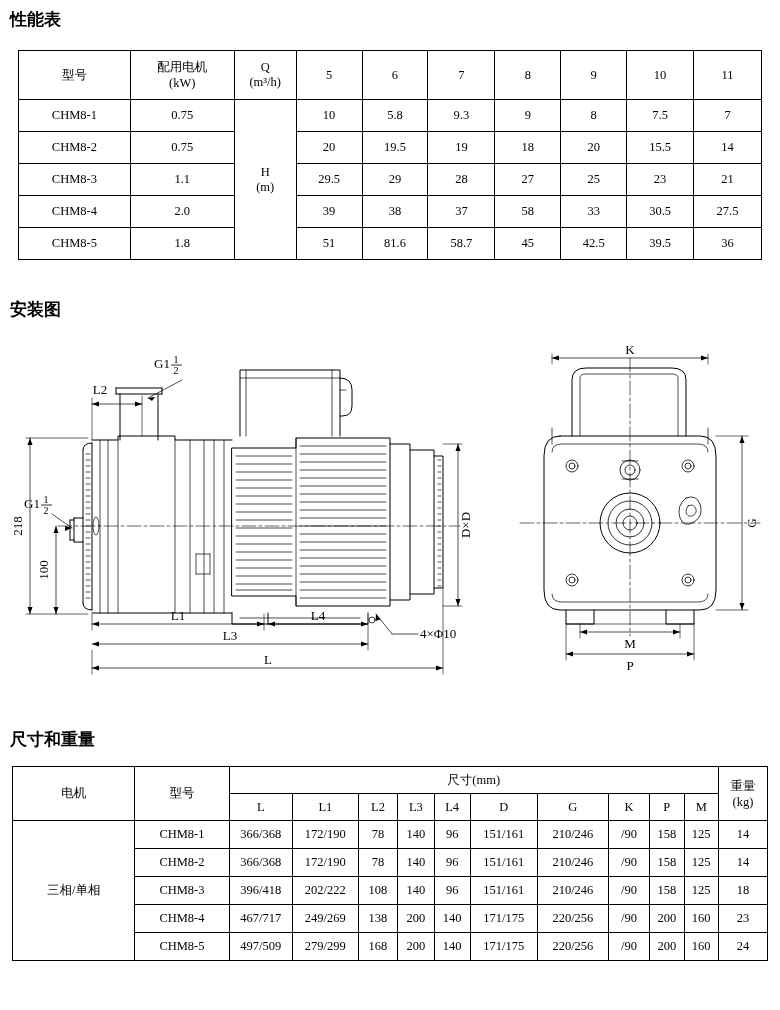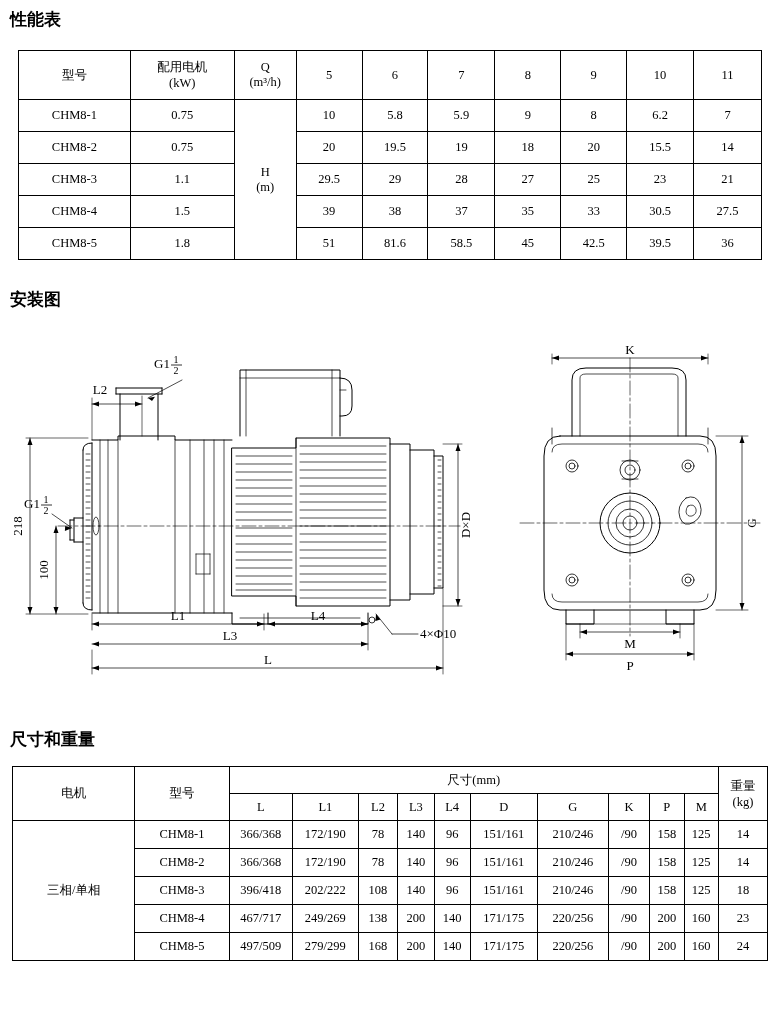--- a/index.html
+++ b/index.html
@@ -124,7 +124,7 @@
         </td>
         <td>10</td>
         <td>5.8</td>
-        <td>5.9</td>
+        <td>9.3</td>
         <td>9</td>
         <td>8</td>
         <td>6.2</td>

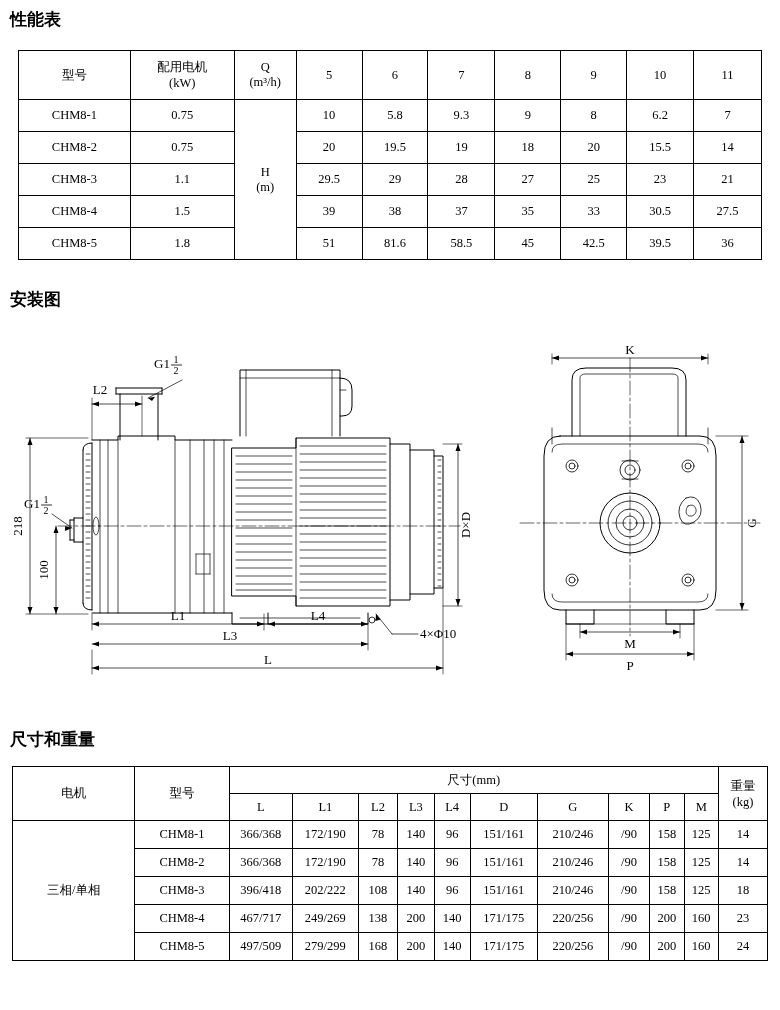--- a/index.html
+++ b/index.html
@@ -127,7 +127,7 @@
         <td>9.3</td>
         <td>9</td>
         <td>8</td>
-        <td>6.2</td>
+        <td>7.5</td>
         <td>7</td>
       </tr>
       <tr>

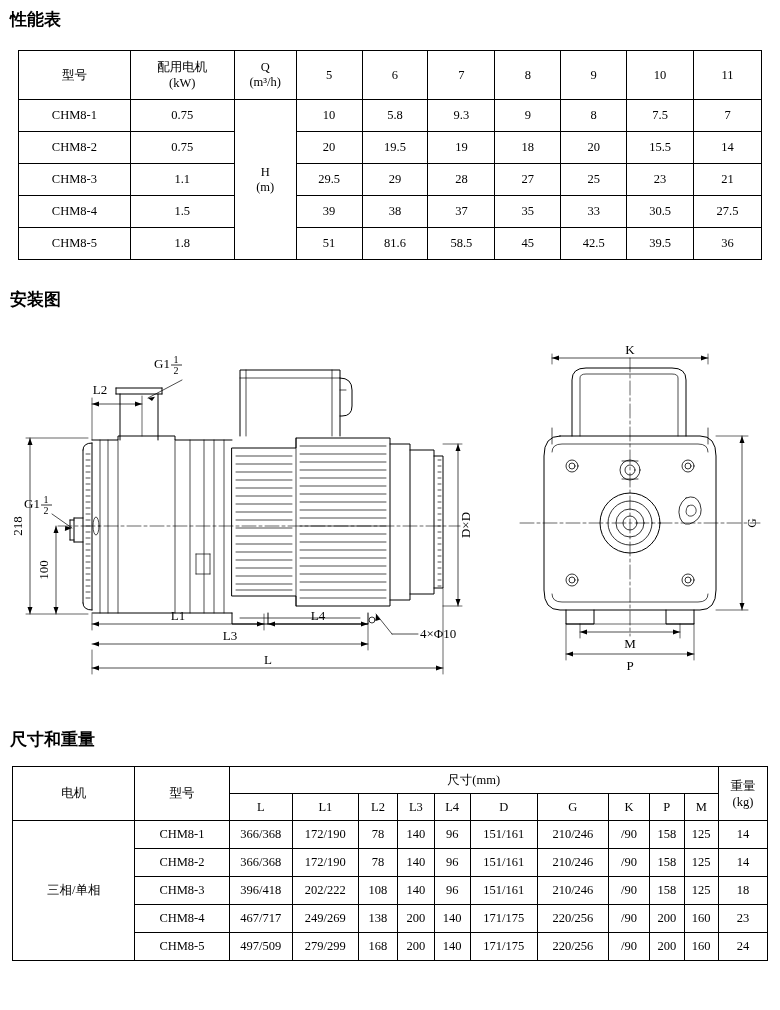--- a/index.html
+++ b/index.html
@@ -154,7 +154,7 @@
       </tr>
       <tr>
         <td>CHM8-4</td>
-        <td>1.5</td>
+        <td>2.0</td>
         <td>39</td>
         <td>38</td>
         <td>37</td>

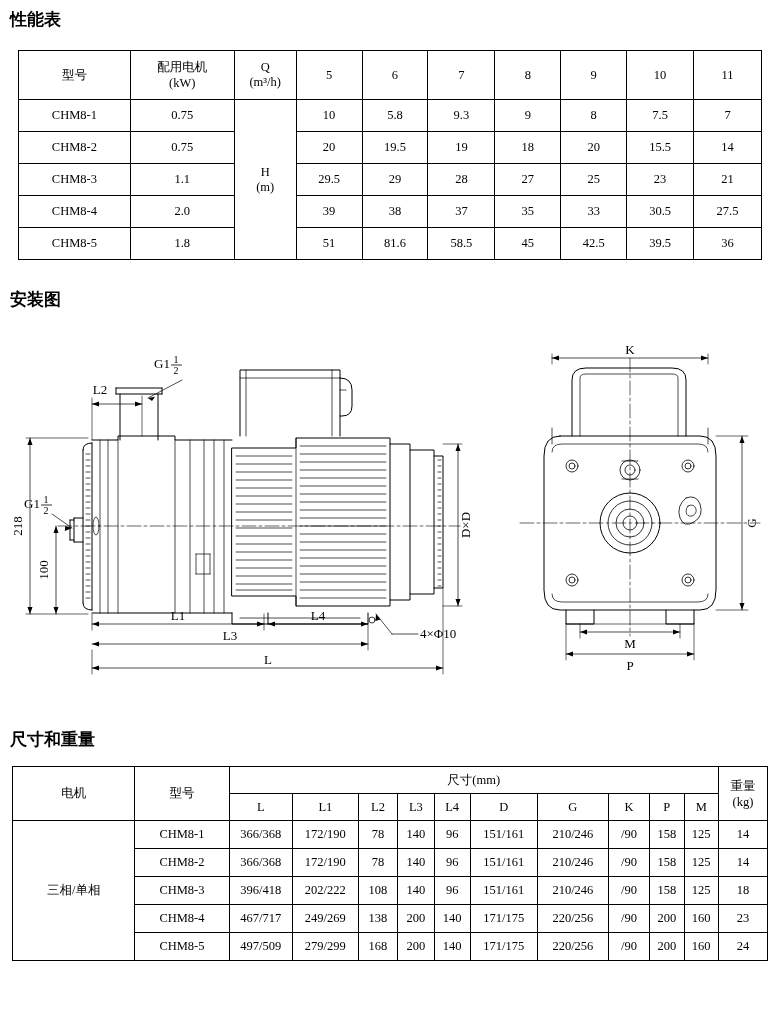--- a/index.html
+++ b/index.html
@@ -158,7 +158,7 @@
         <td>39</td>
         <td>38</td>
         <td>37</td>
-        <td>35</td>
+        <td>58</td>
         <td>33</td>
         <td>30.5</td>
         <td>27.5</td>

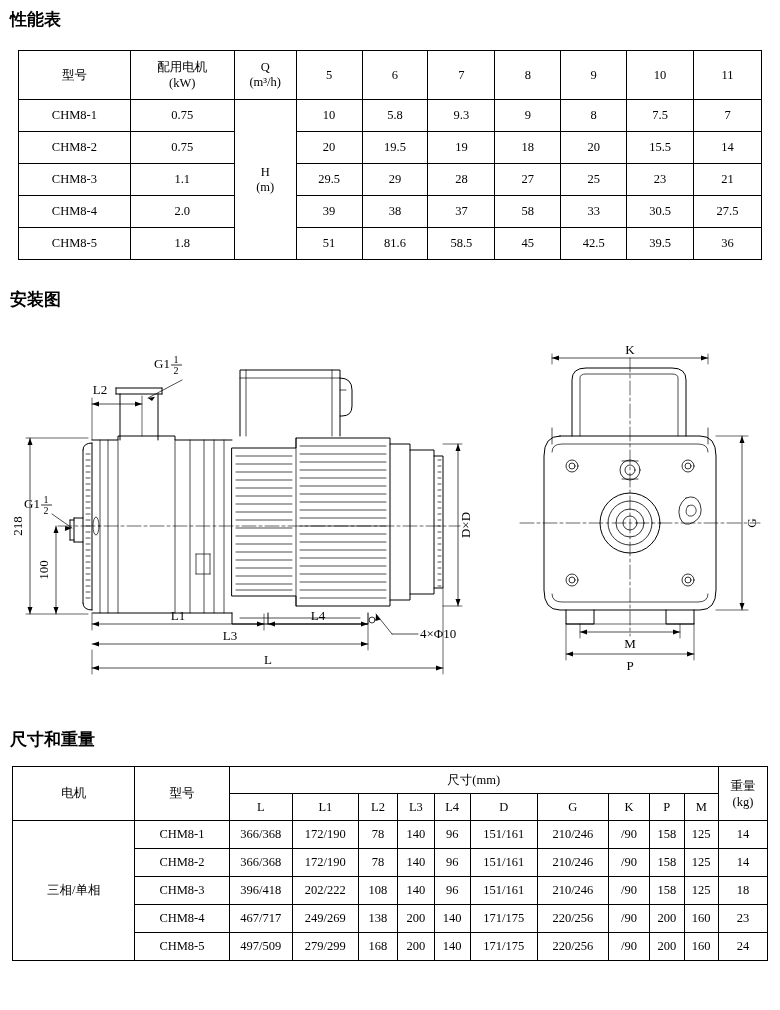--- a/index.html
+++ b/index.html
@@ -168,7 +168,7 @@
         <td>1.8</td>
         <td>51</td>
         <td>81.6</td>
-        <td>58.5</td>
+        <td>58.7</td>
         <td>45</td>
         <td>42.5</td>
         <td>39.5</td>

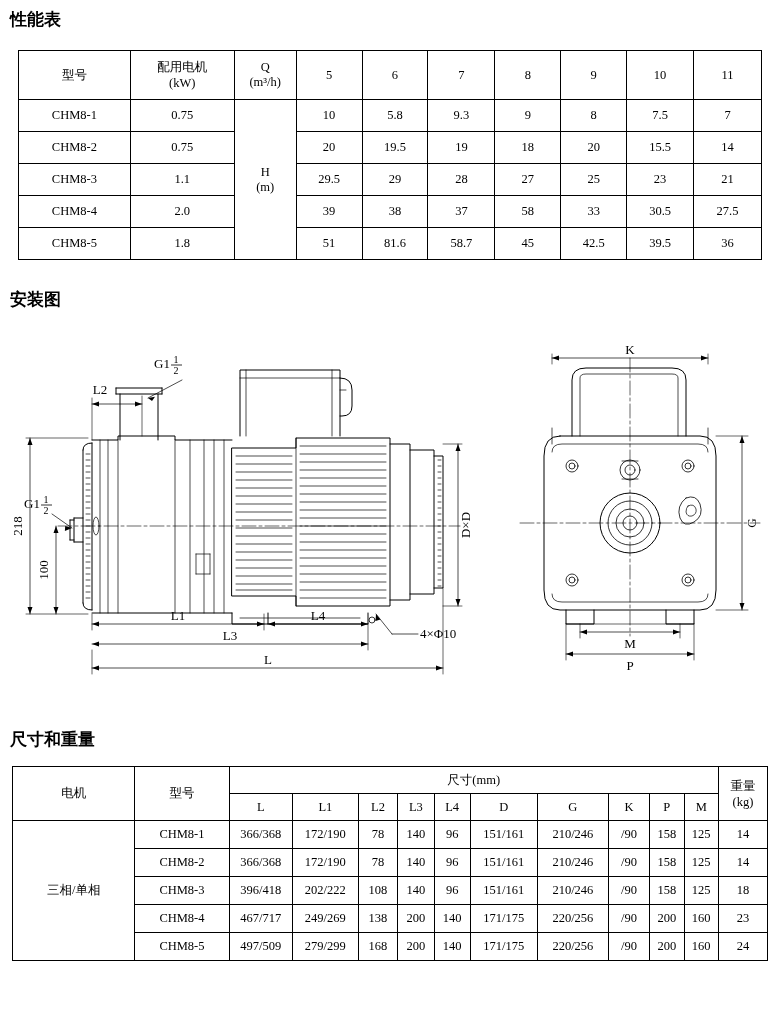--- a/index.html
+++ b/index.html
@@ -30,7 +30,7 @@
     padding: 0;
   }
   #perf-title { position: absolute; left: 10px; top: 8px; }
-  #install-title { position: absolute; left: 10px; top: 288px; text-align: center; }
+  #install-title { position: absolute; left: 10px; top: 298px; text-align: center; }
   #dim-title { position: absolute; left: 10px; top: 728px; }
 
   table.grid {

